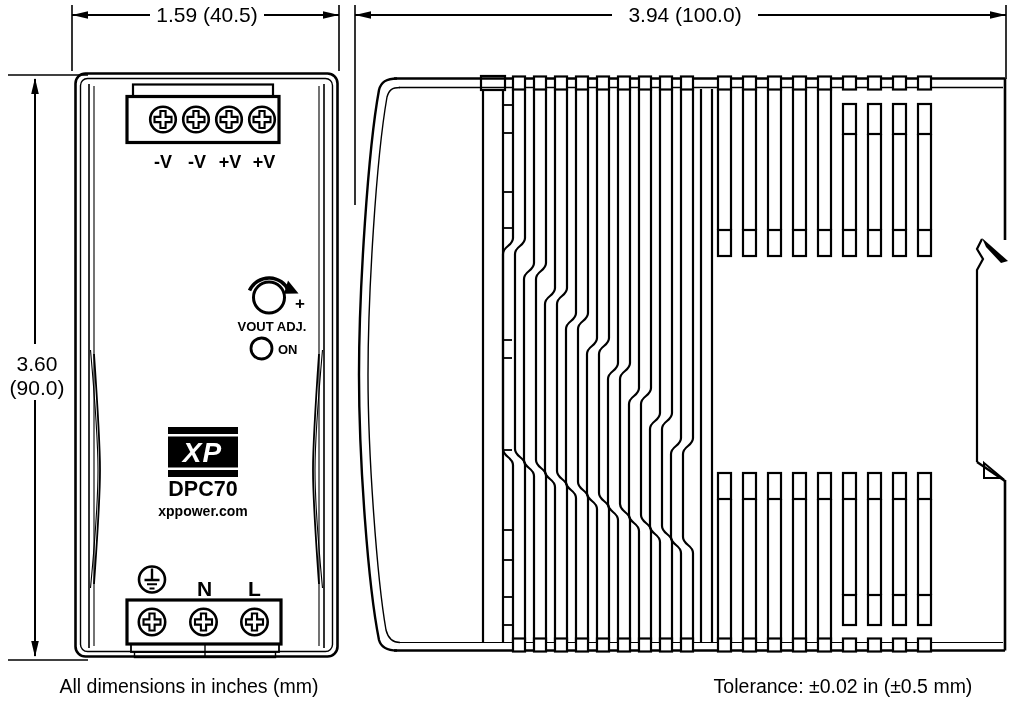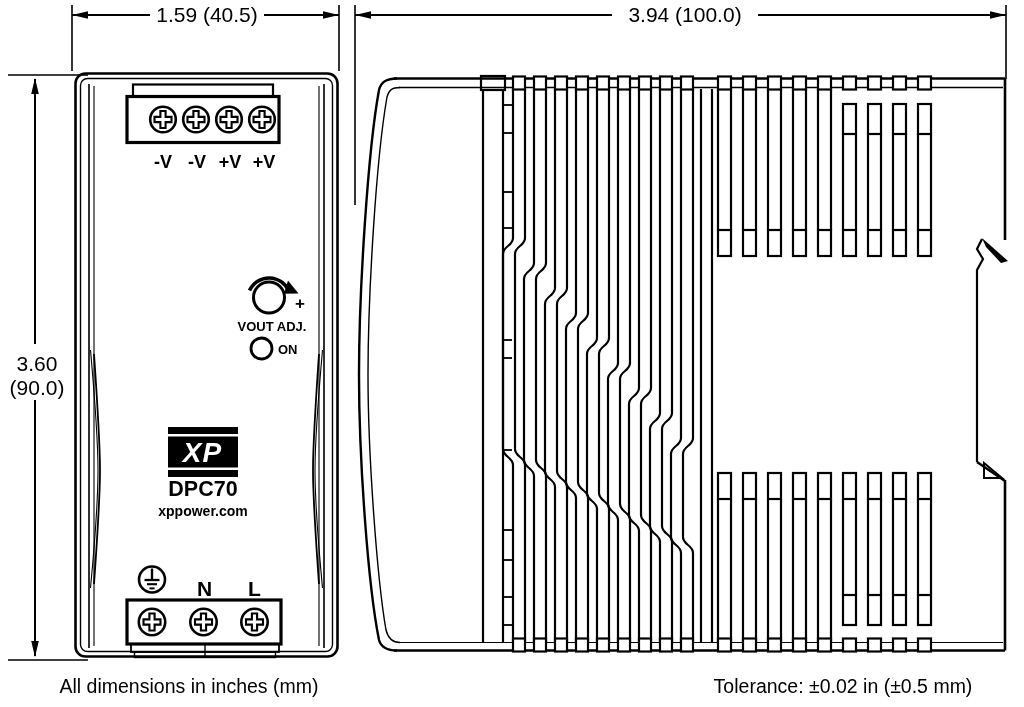--- a/index.html
+++ b/index.html
@@ -3,7 +3,7 @@
 <meta charset="utf-8">
 <style>
   html,body{margin:0;padding:0;background:#fff;}
-  #canvas{position:relative;width:1024px;height:707px;background:#fff;overflow:hidden;}
+  #canvas{position:relative;width:1024px;height:707px;background:#fff;overflow:hidden;border-radius:24px;}
   svg{display:block;}
   .ink{stroke:#000;fill:none;}
   text{font-family:"Liberation Sans",sans-serif;fill:#000;}

